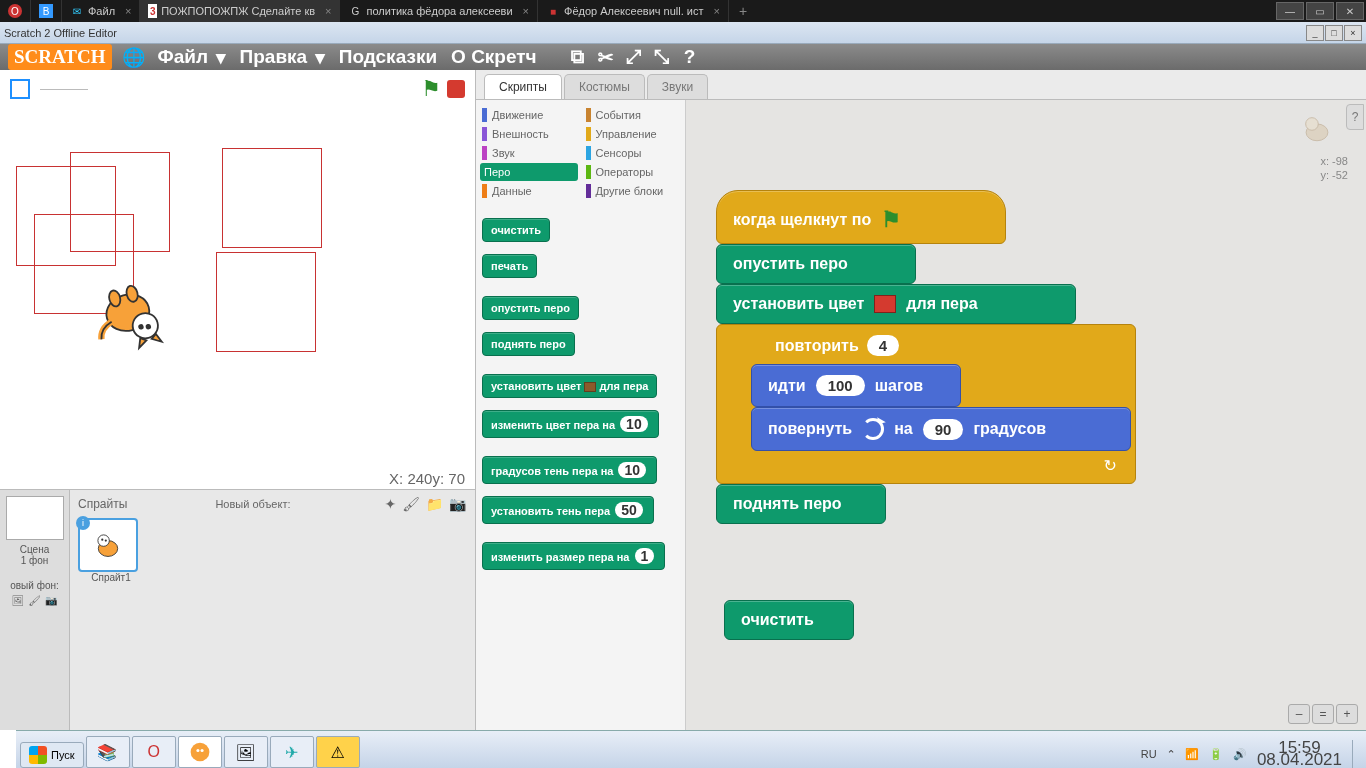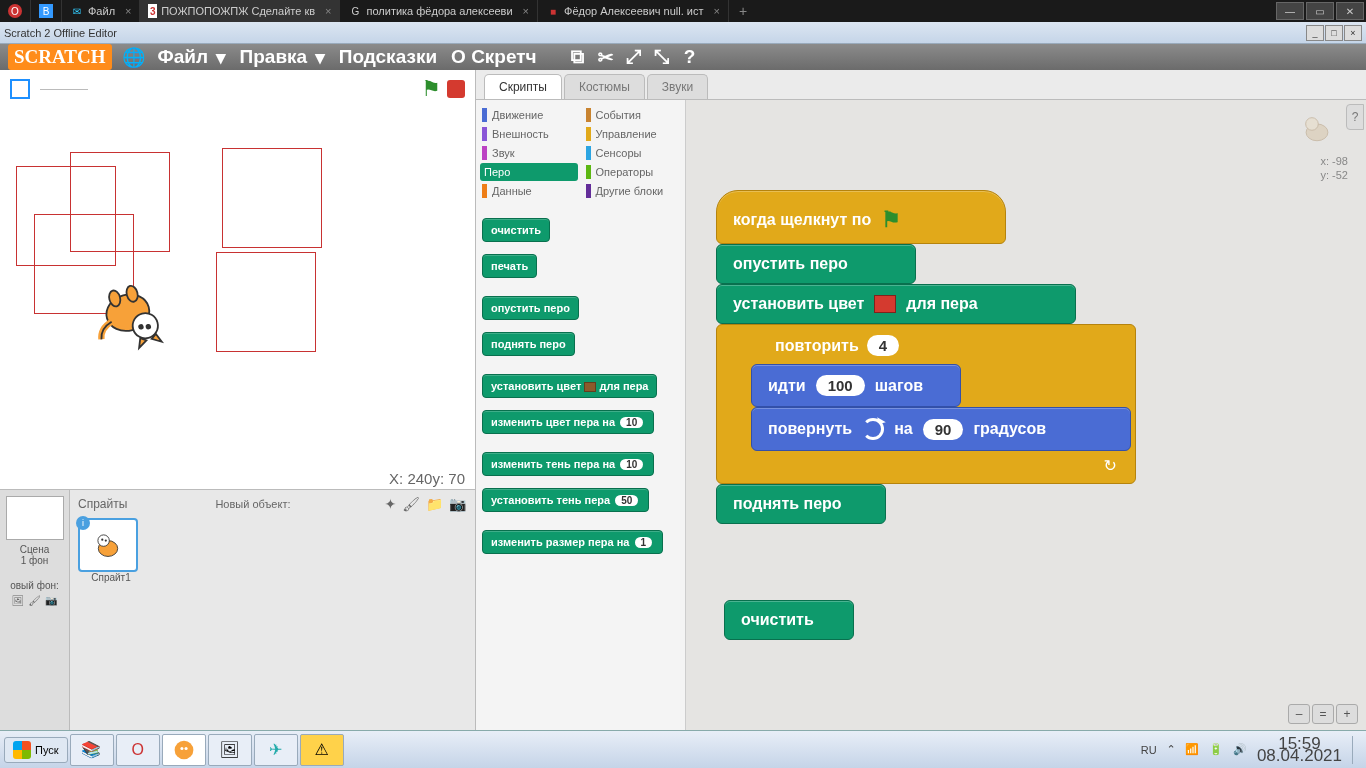--- a/index.html
+++ b/index.html
@@ -63,7 +63,7 @@
 .cswatch { width: 5px; height: 14px; }
 
 .pblock { background: #0e9a6c; color: #fff; font-size: 11px; font-weight: bold; padding: 5px 8px; border-radius: 4px; margin: 6px 2px; display: inline-block; border: 1px solid #09704e; box-shadow: inset 0 1px 0 rgba(255,255,255,.2); white-space: nowrap; }
-.pblock .bubble { background: #fff; color: #333; border-radius: 9px; padding: 0 6px; font-size: 10px; margin: 0 2px; display: inline-block; }
+.pblock .bubble { background: #fff; color: #333; border-radius: 9px; padding: 0 6px; font-size: 14px; margin: 0 2px; display: inline-block; }
 .pblock .csw { width: 12px; height: 10px; background: #8b5a2b; display: inline-block; vertical-align: middle; border: 1px solid rgba(0,0,0,.3); }
 
 .script-area { flex: 1; background: #e5e4e2; position: relative; overflow: hidden; }

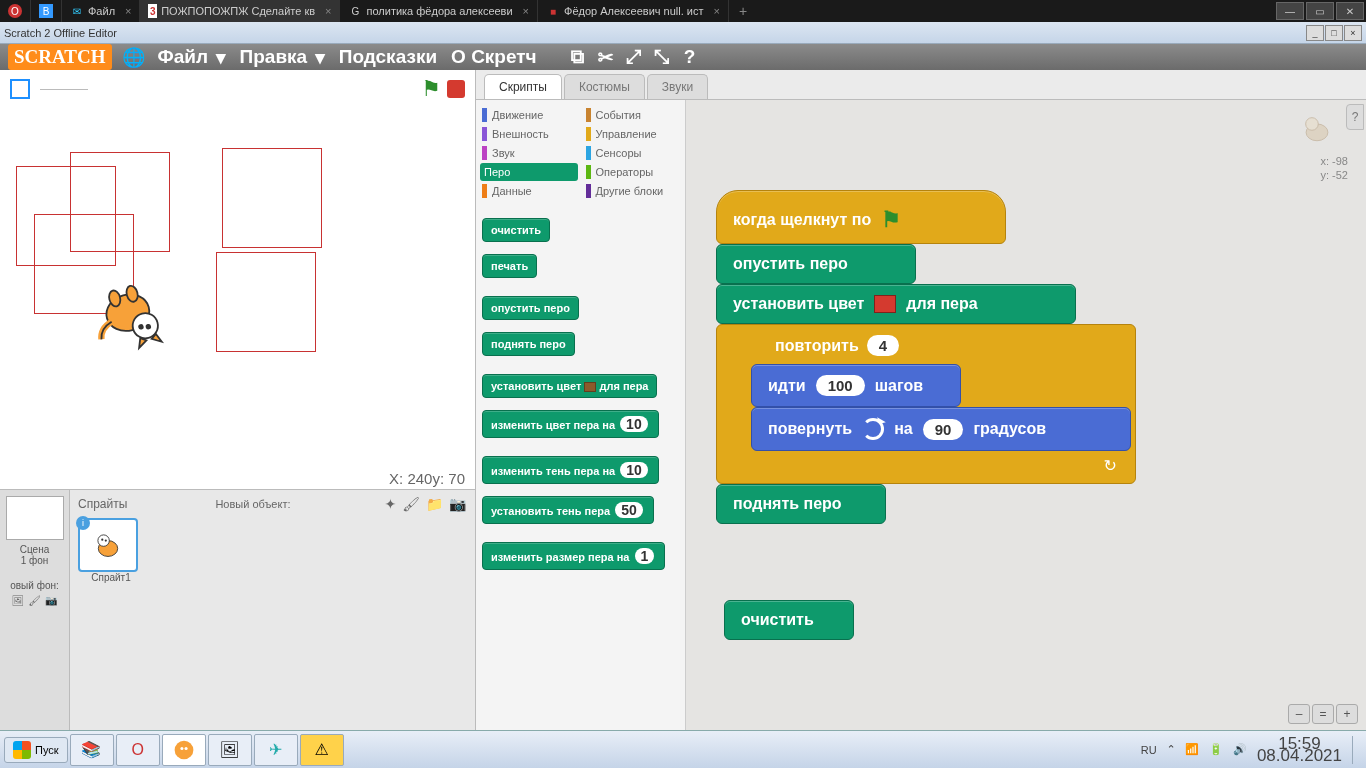--- a/index.html
+++ b/index.html
@@ -307,7 +307,7 @@
         <div><span class="pblock"><span>установить цвет</span> <span class="csw"></span> <span>для пера</span></span></div>
         <div><span class="pblock"><span>изменить цвет пера на</span> <span class="bubble">10</span></span></div>
         <div style="height:6px"></div>
-        <div><span class="pblock"><span>изменить тень пера на</span> <span class="bubble">10</span></span></div>
+        <div><span class="pblock"><span>градусов тень пера на</span> <span class="bubble">10</span></span></div>
         <div><span class="pblock"><span>установить тень пера</span> <span class="bubble">50</span></span></div>
         <div style="height:6px"></div>
         <div><span class="pblock"><span>изменить размер пера на</span> <span class="bubble">1</span></span></div>

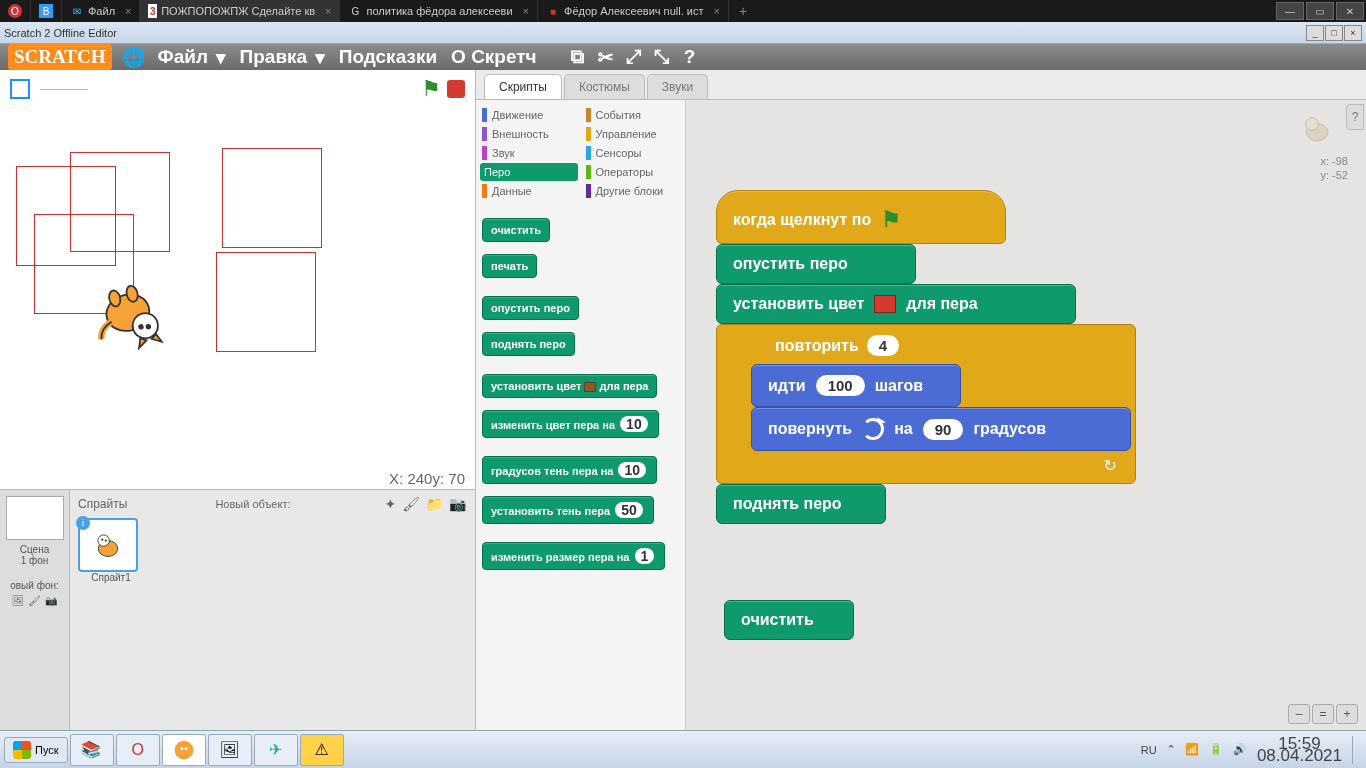--- a/index.html
+++ b/index.html
@@ -90,7 +90,7 @@
 .turn-icon { display: inline-flex; width: 22px; height: 22px; border: 3px solid #fff; border-left-color: transparent; border-radius: 50%; position: relative; }
 .turn-icon::after { content: ''; position: absolute; right: -3px; top: -2px; border: 5px solid transparent; border-top-color: #fff; transform: rotate(30deg); }
 
-.taskbar { position: absolute; bottom: 0; left: 0; right: 0; height: 38px; background: linear-gradient(#e8eef7, #c5d4e8); border-top: 1px solid #8aa; display: flex; align-items: center; padding: 0 4px; gap: 2px; font-size: 11px; }
+.taskbar { position: absolute; bottom: 0; left: 16px; right: 0; height: 38px; background: linear-gradient(#e8eef7, #c5d4e8); border-top: 1px solid #8aa; display: flex; align-items: flex-end; padding: 0 4px; gap: 2px; font-size: 11px; }
 .start-btn { display: flex; align-items: center; gap: 4px; padding: 3px 8px; background: #dfe8f3; border: 1px solid #9ab; border-radius: 3px; }
 .start-orb { width: 18px; height: 18px; background: conic-gradient(#f25022 0 90deg,#7fba00 90deg 180deg,#ffb900 180deg 270deg,#00a4ef 270deg); border-radius: 3px; }
 .tb-item { width: 44px; height: 32px; border: 1px solid #9ab; background: #e8eef7; border-radius: 2px; display: flex; align-items: center; justify-content: center; font-size: 16px; }

